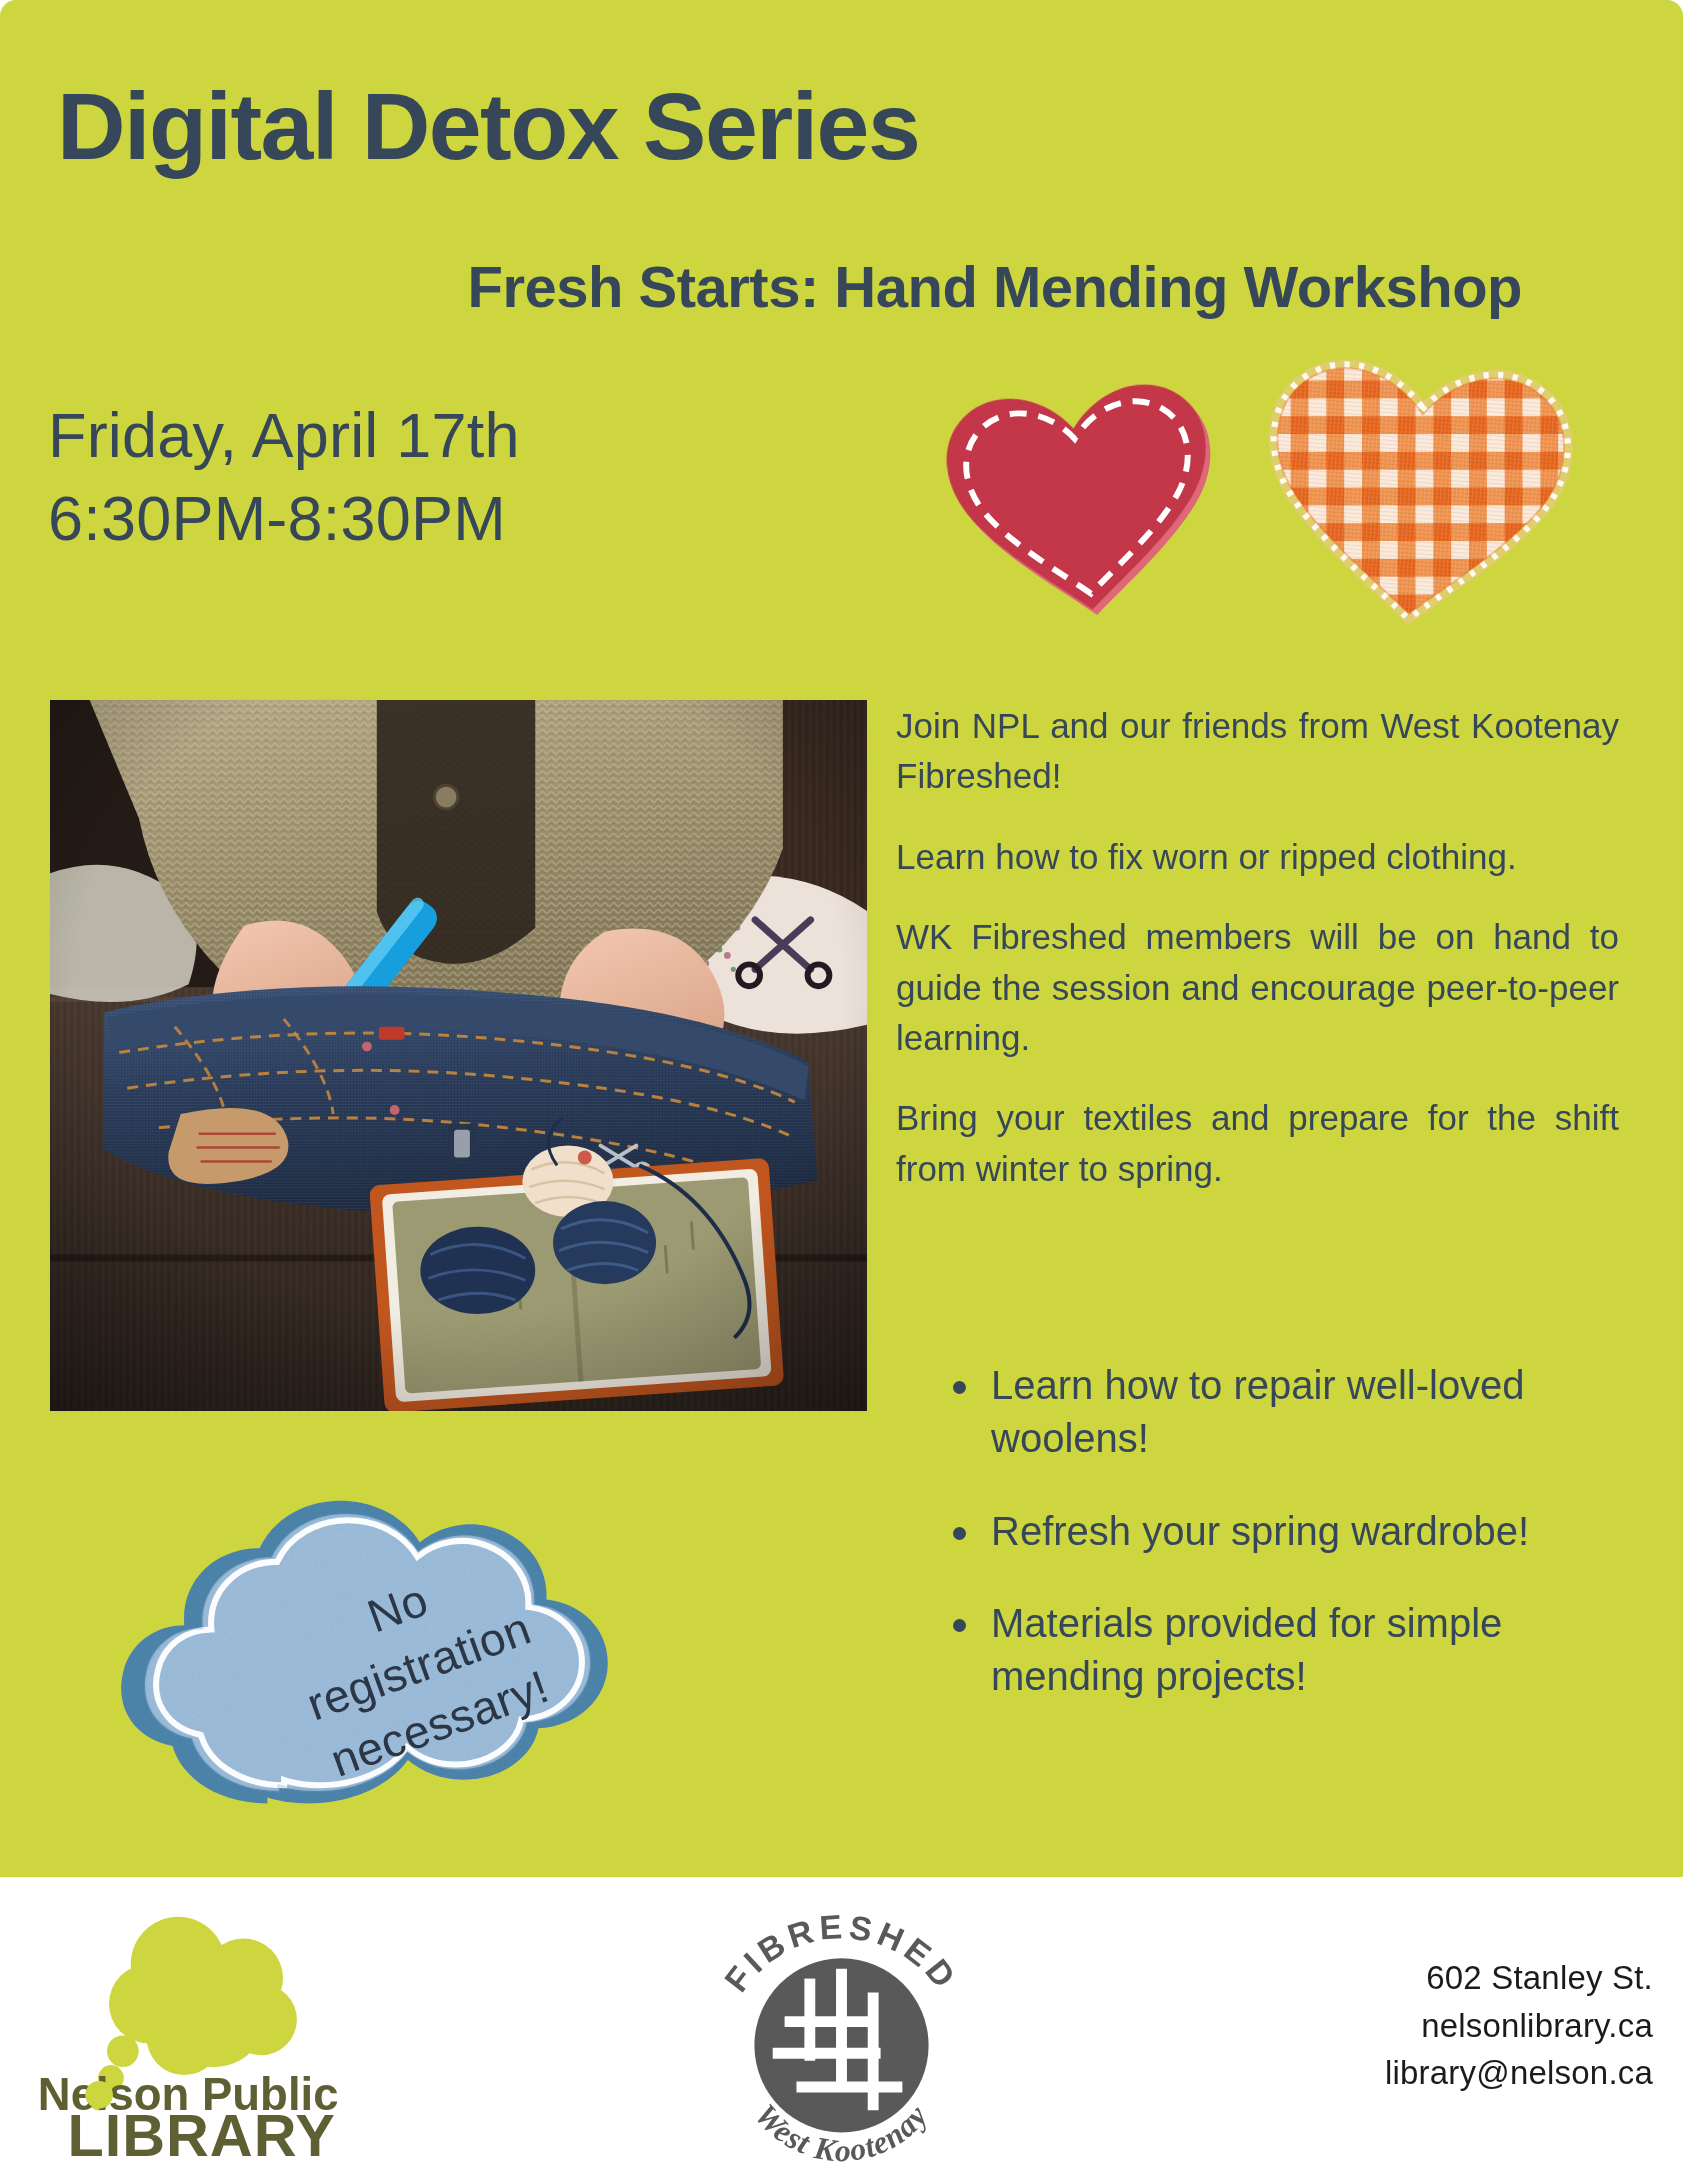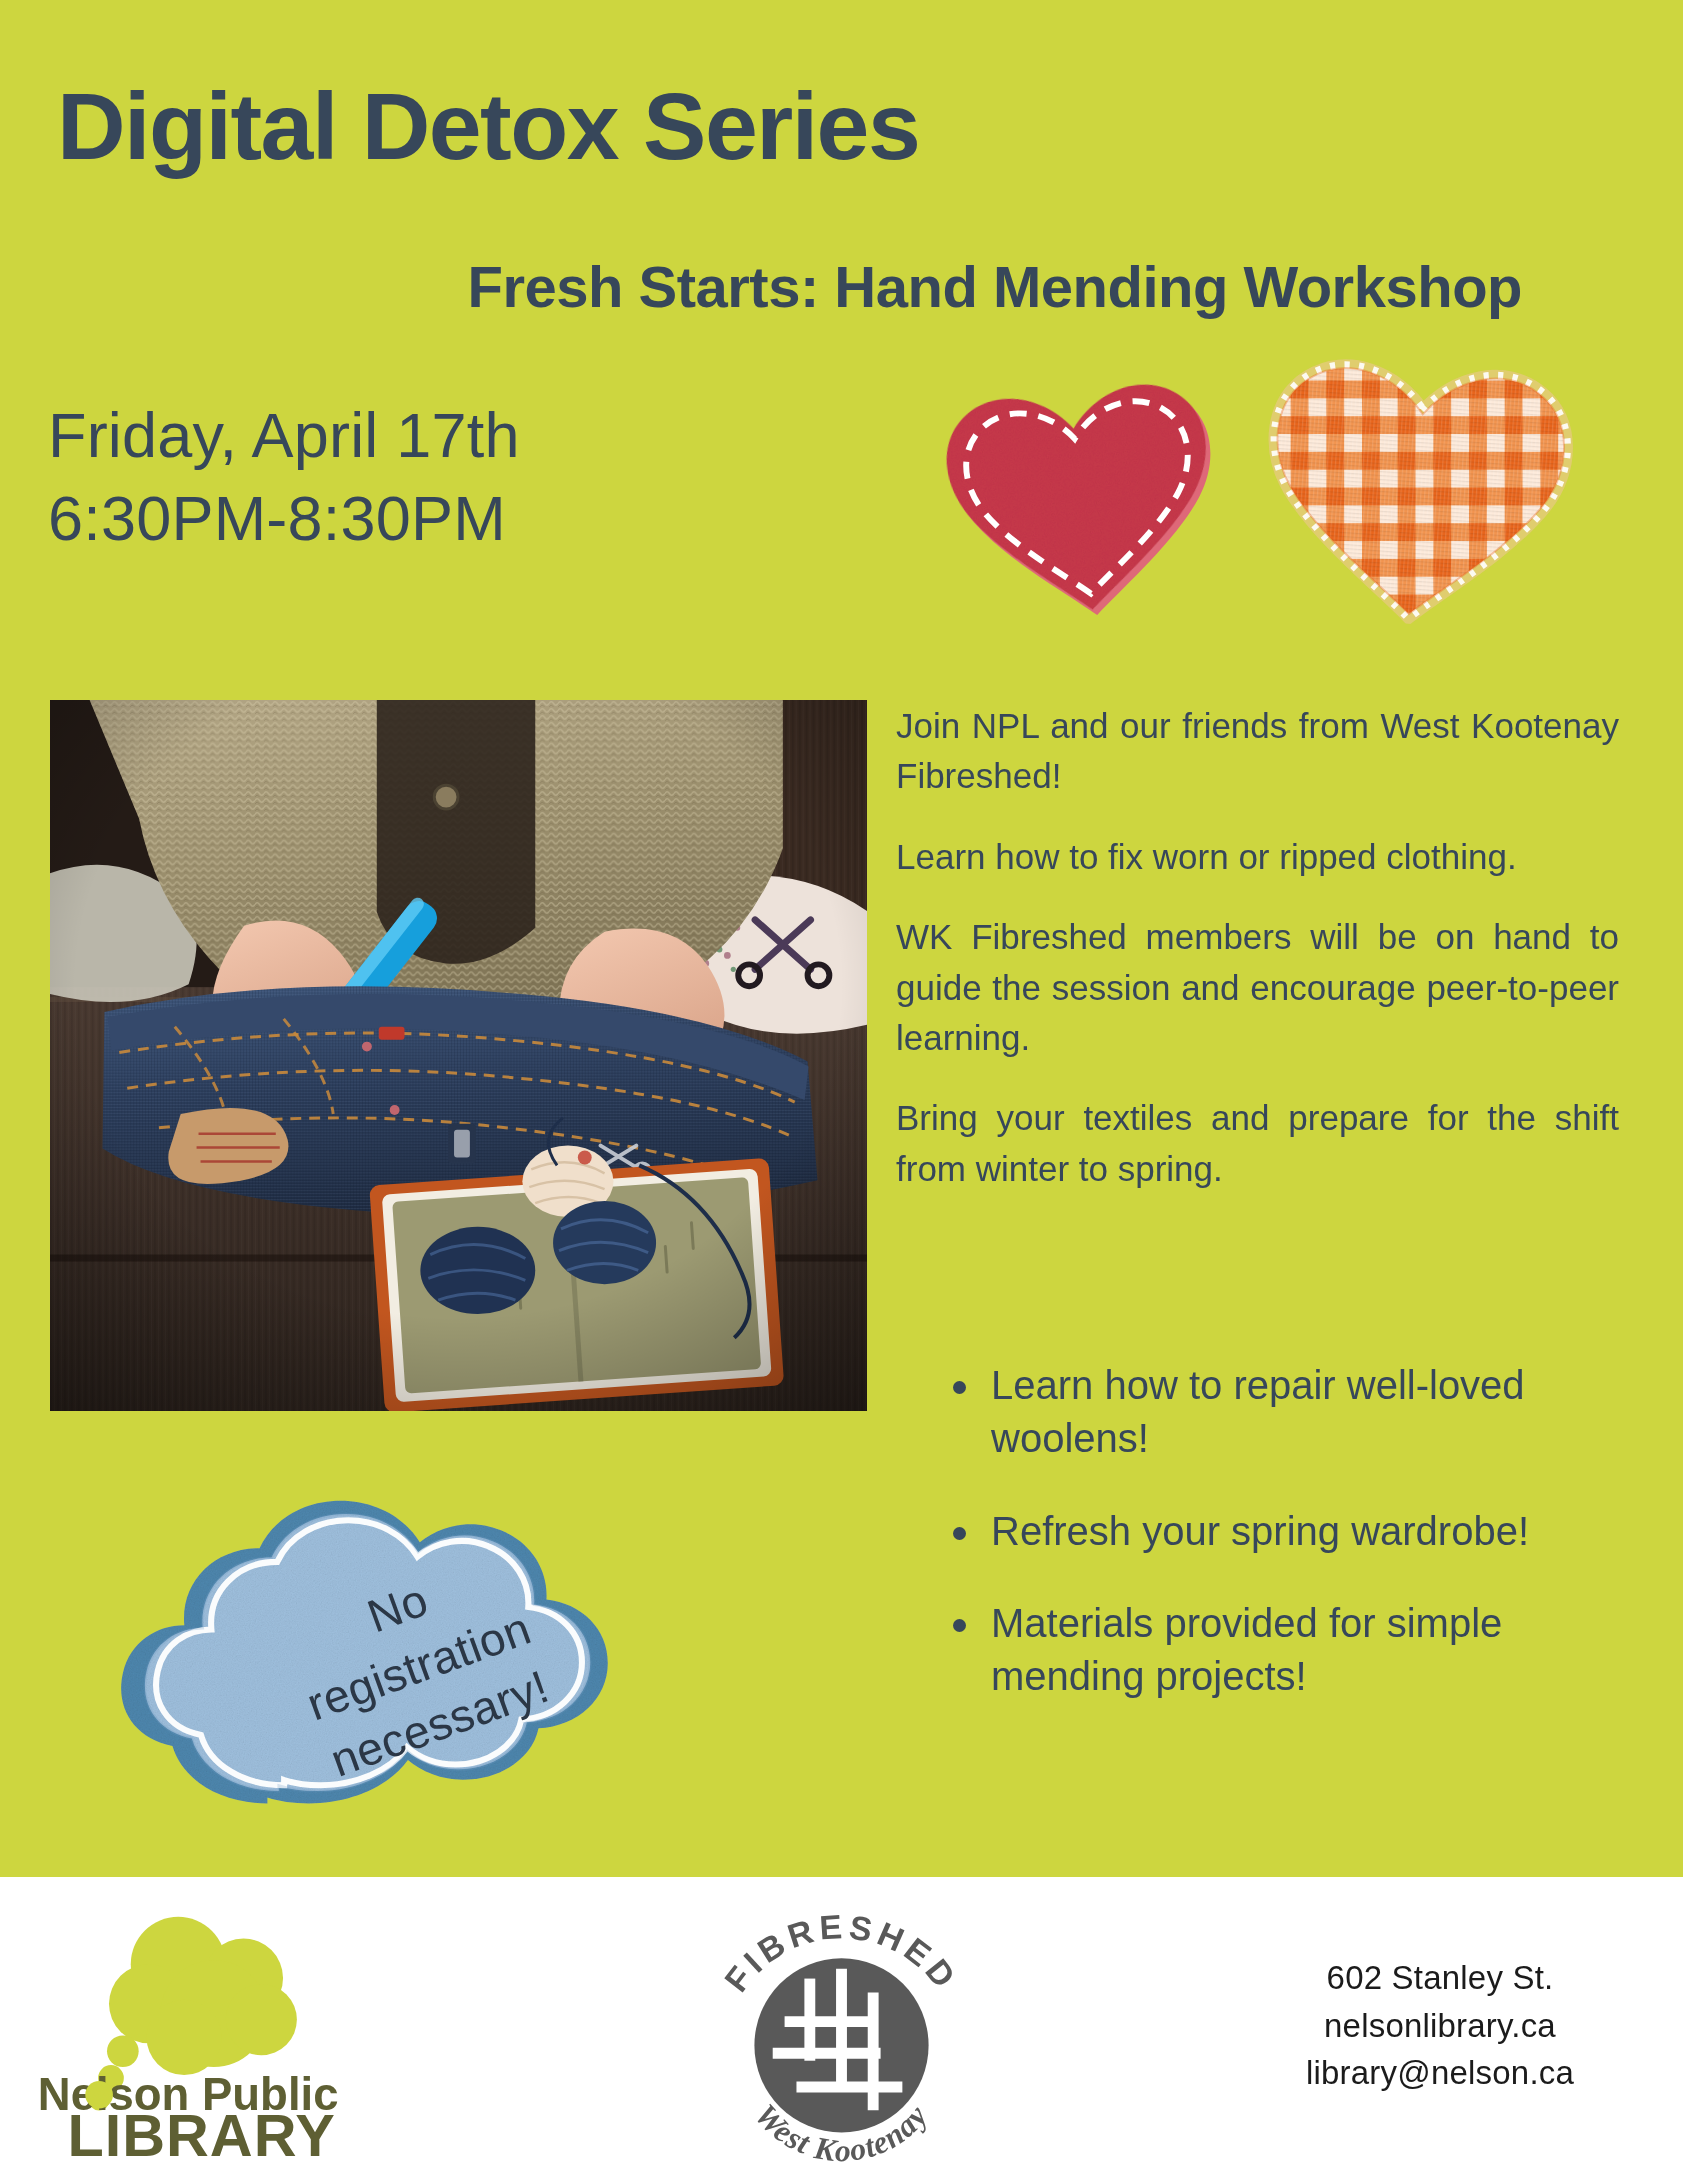--- a/index.html
+++ b/index.html
@@ -17,6 +17,7 @@
     height: 2178px;
     overflow: hidden;
     background: #ffffff;
+    border-radius: 16px;
   }
 
   

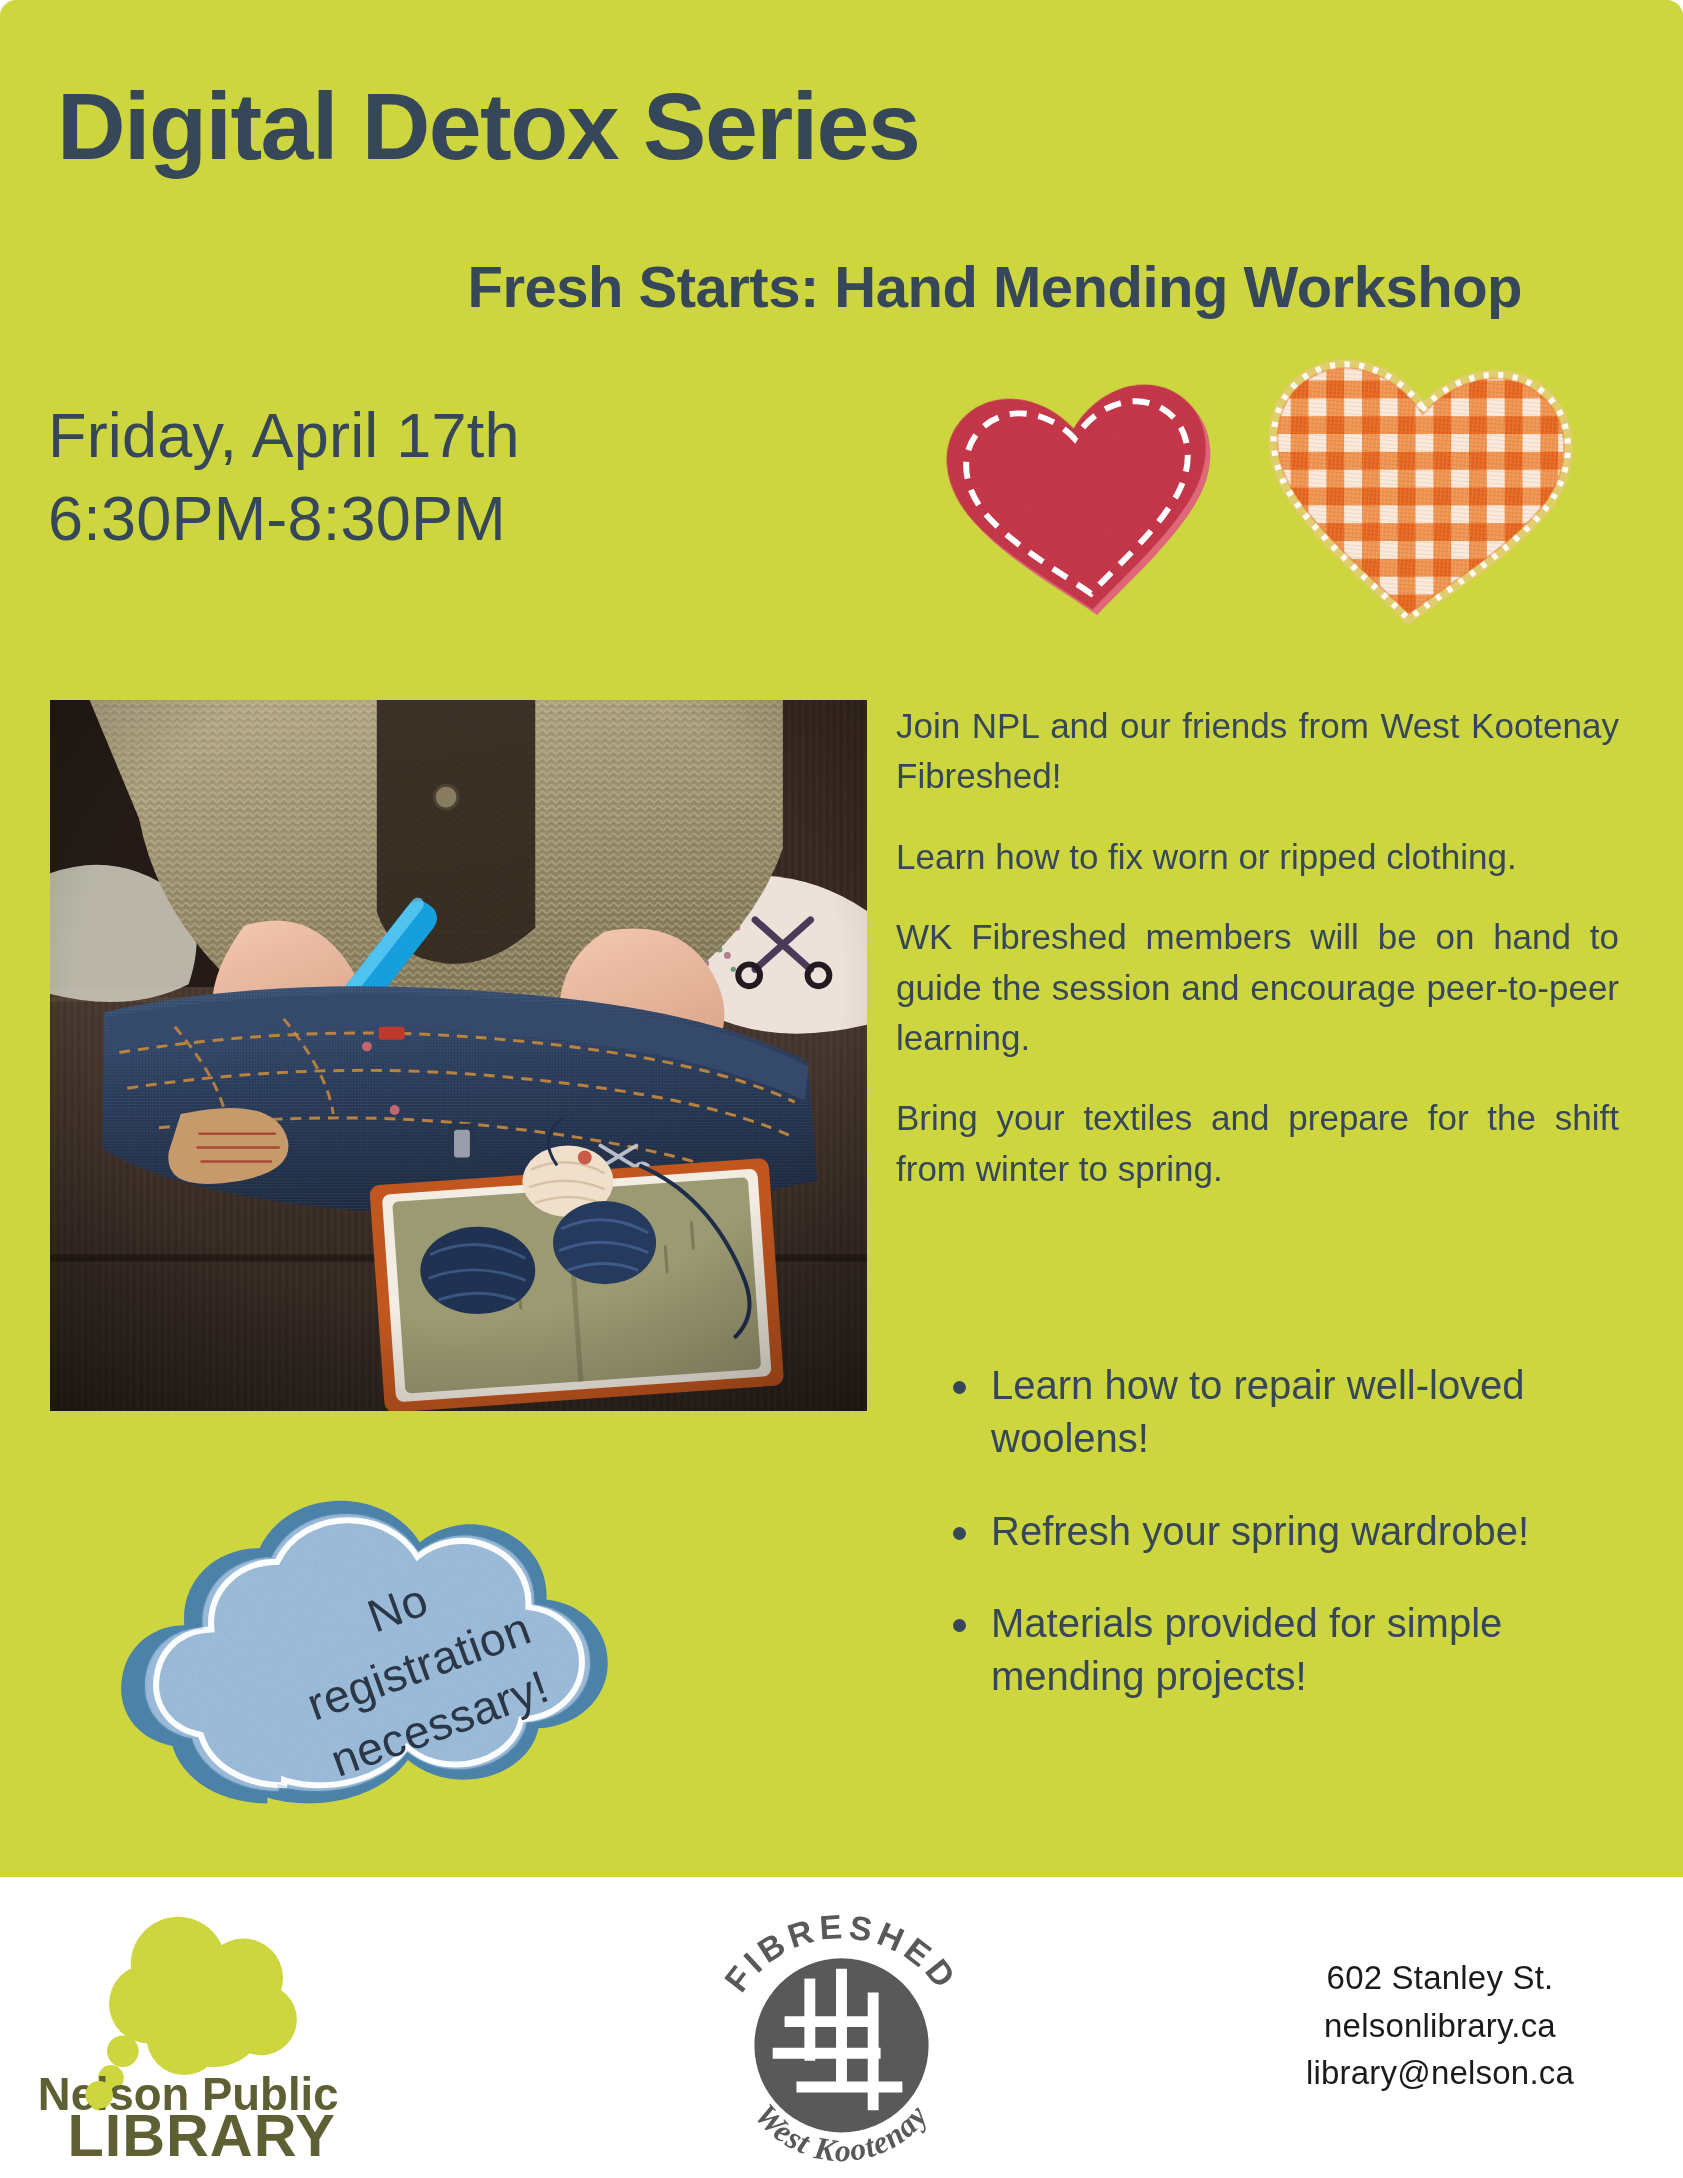--- a/index.html
+++ b/index.html
@@ -177,7 +177,7 @@
     position: absolute;
     right: 30px; top: 77px;
     width: 426px;
-    text-align: center;
+    text-align: right;
     font-size: 33px;
     font-weight: 300;
     line-height: 1.44;

